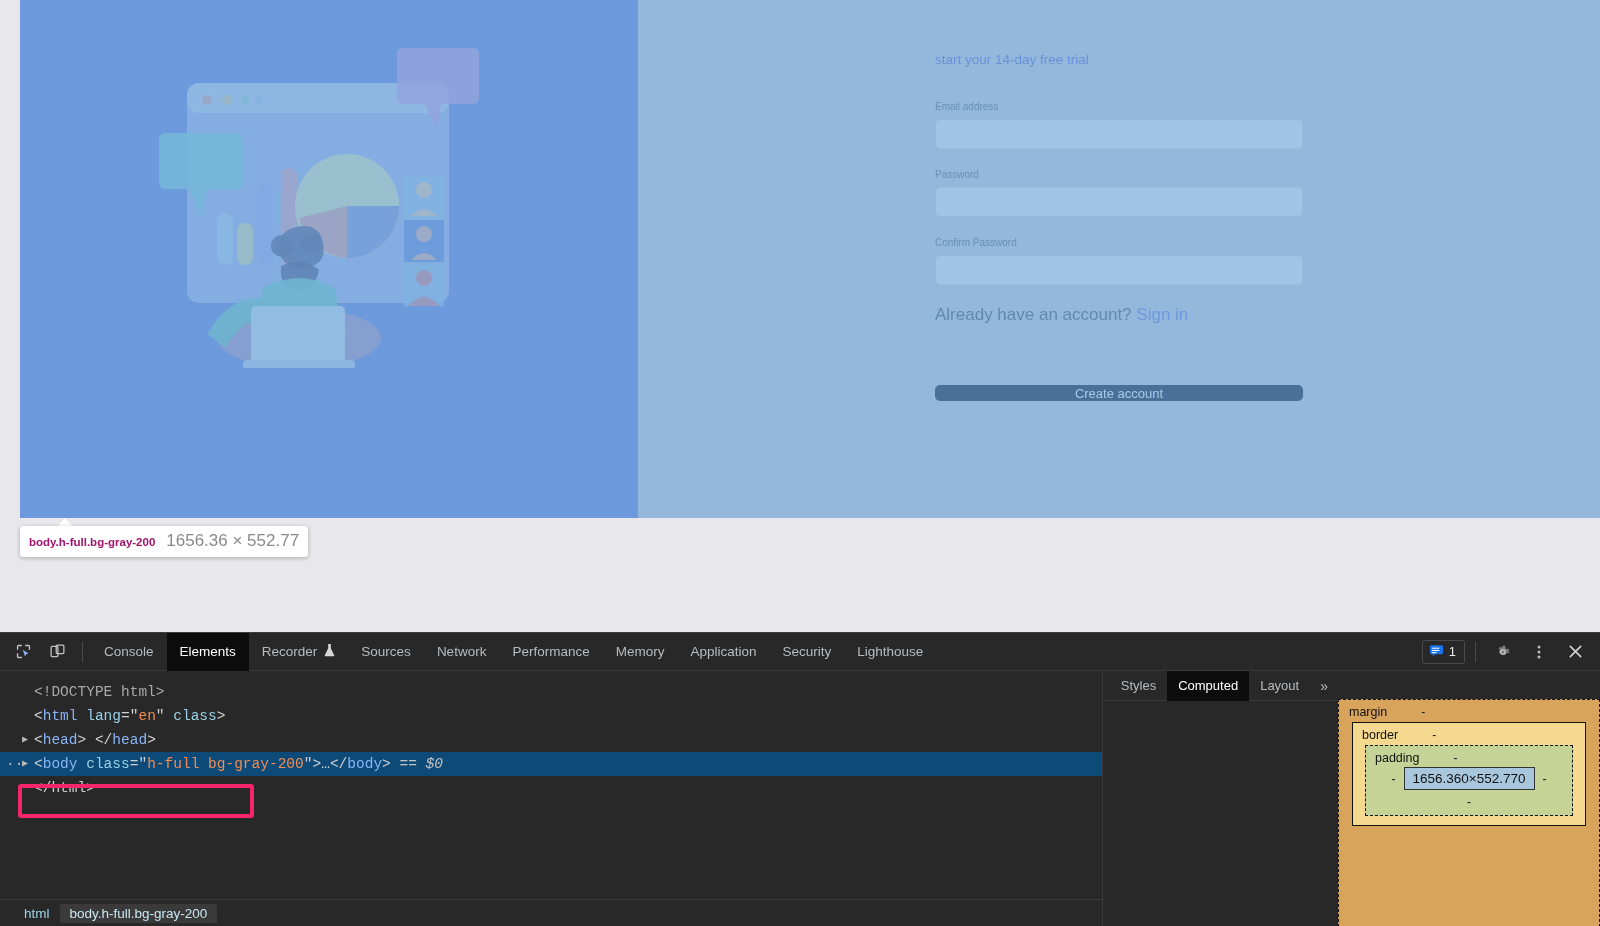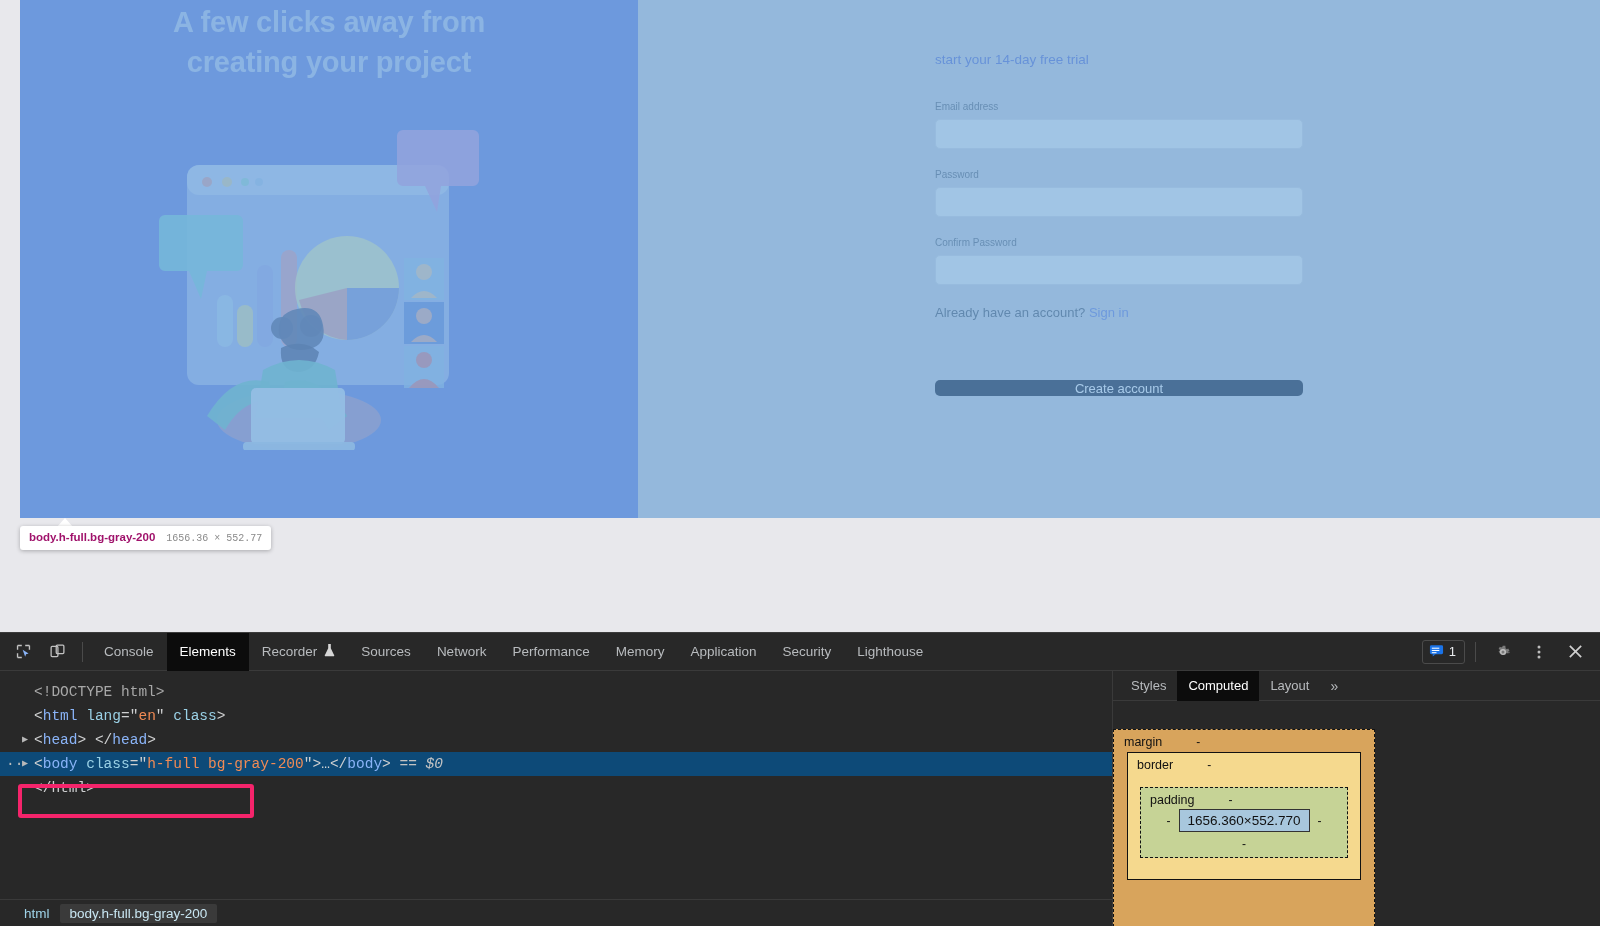--- a/index.html
+++ b/index.html
@@ -341,7 +341,6 @@
     <div class="page-cols">
 
       <div class="hero">
-        <div class="hero-title">A few clicks away from creating your project</div>
 
         <div class="illus">
           <svg viewBox="0 0 340 330" xmlns="http://www.w3.org/2000/svg" aria-hidden="true">

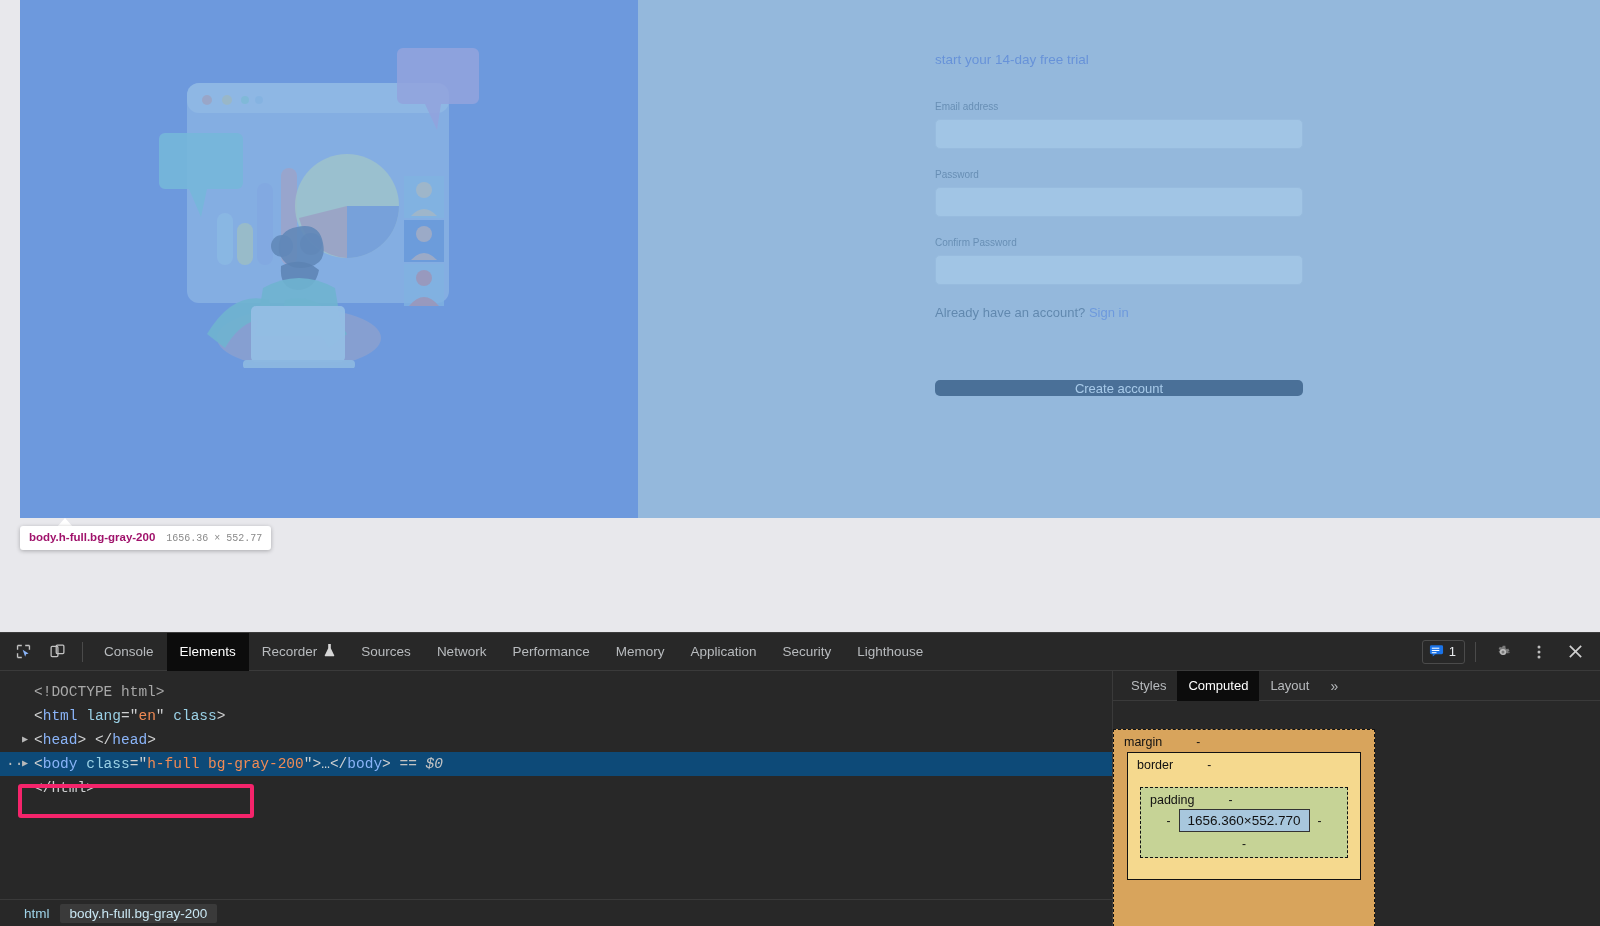--- a/index.html
+++ b/index.html
@@ -97,7 +97,7 @@
     outline: none;
   }
   .already {
-    font-size: 13px;
+    font-size: 17px;
     color: #4a5566;
     margin-top: 14px;
     margin-bottom: 19px;

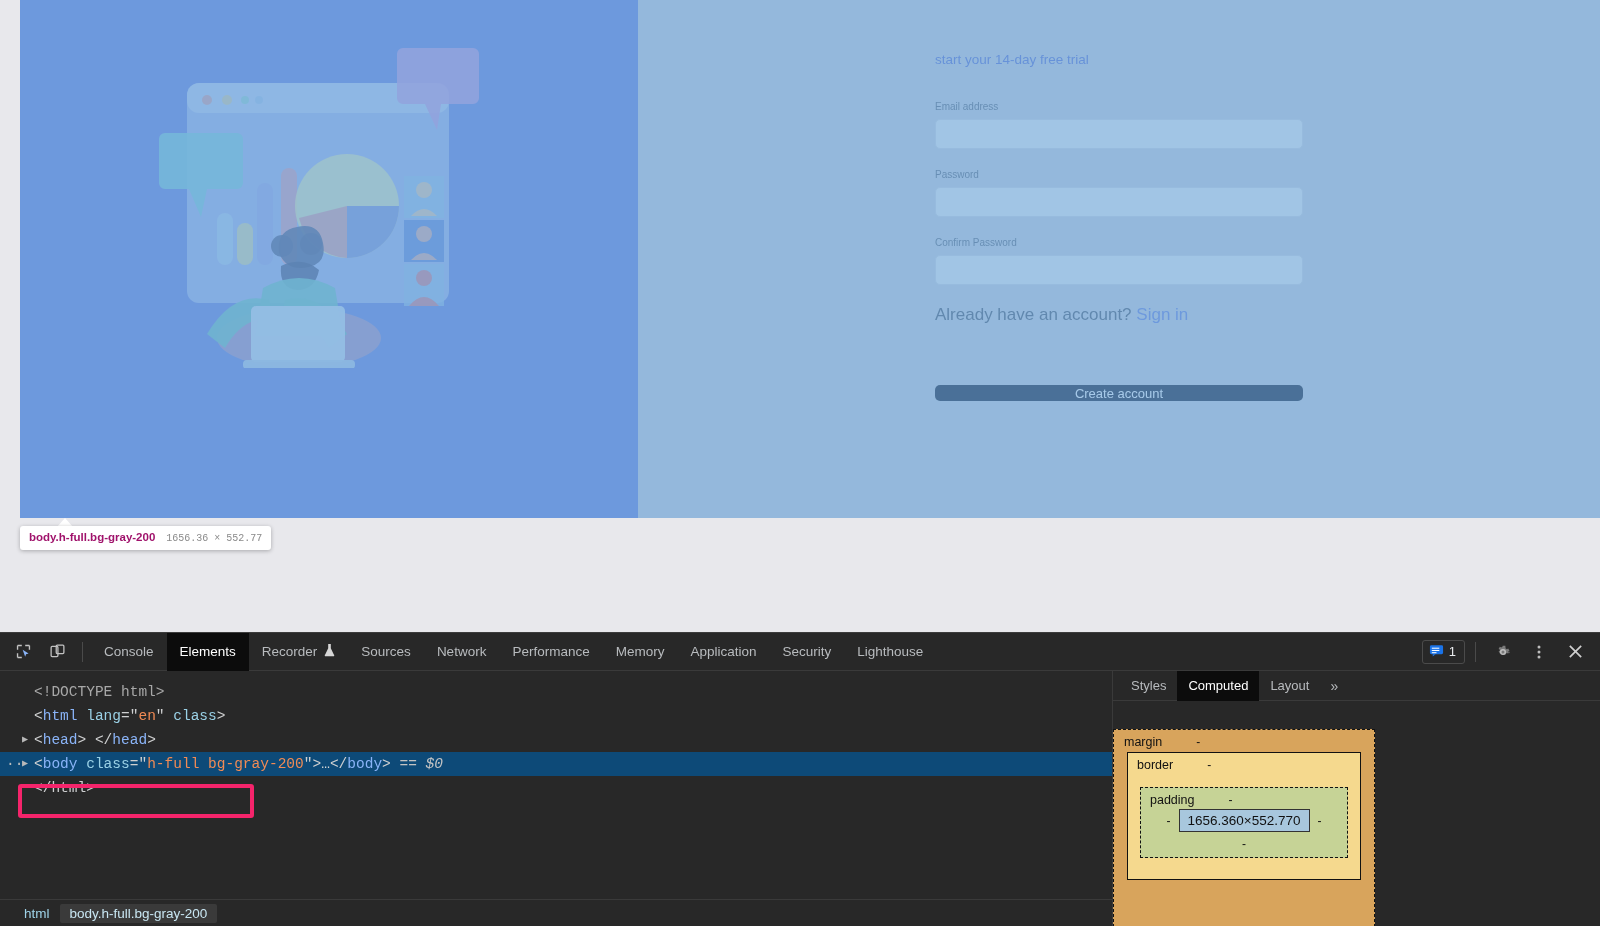--- a/index.html
+++ b/index.html
@@ -140,7 +140,7 @@
     white-space: nowrap;
   }
   .hl-tooltip .sel { color: #a0126b; font-weight: bold; font-size: 11.5px; }
-  .hl-tooltip .dims { color: #8a8a8a; font-size: 10px; font-family: Liberation Mono, monospace; }
+  .hl-tooltip .dims { color: #8a8a8a; font-size: 17px; }
   .hl-arrow {
     position: absolute;
     left: 57px; top: 518px;

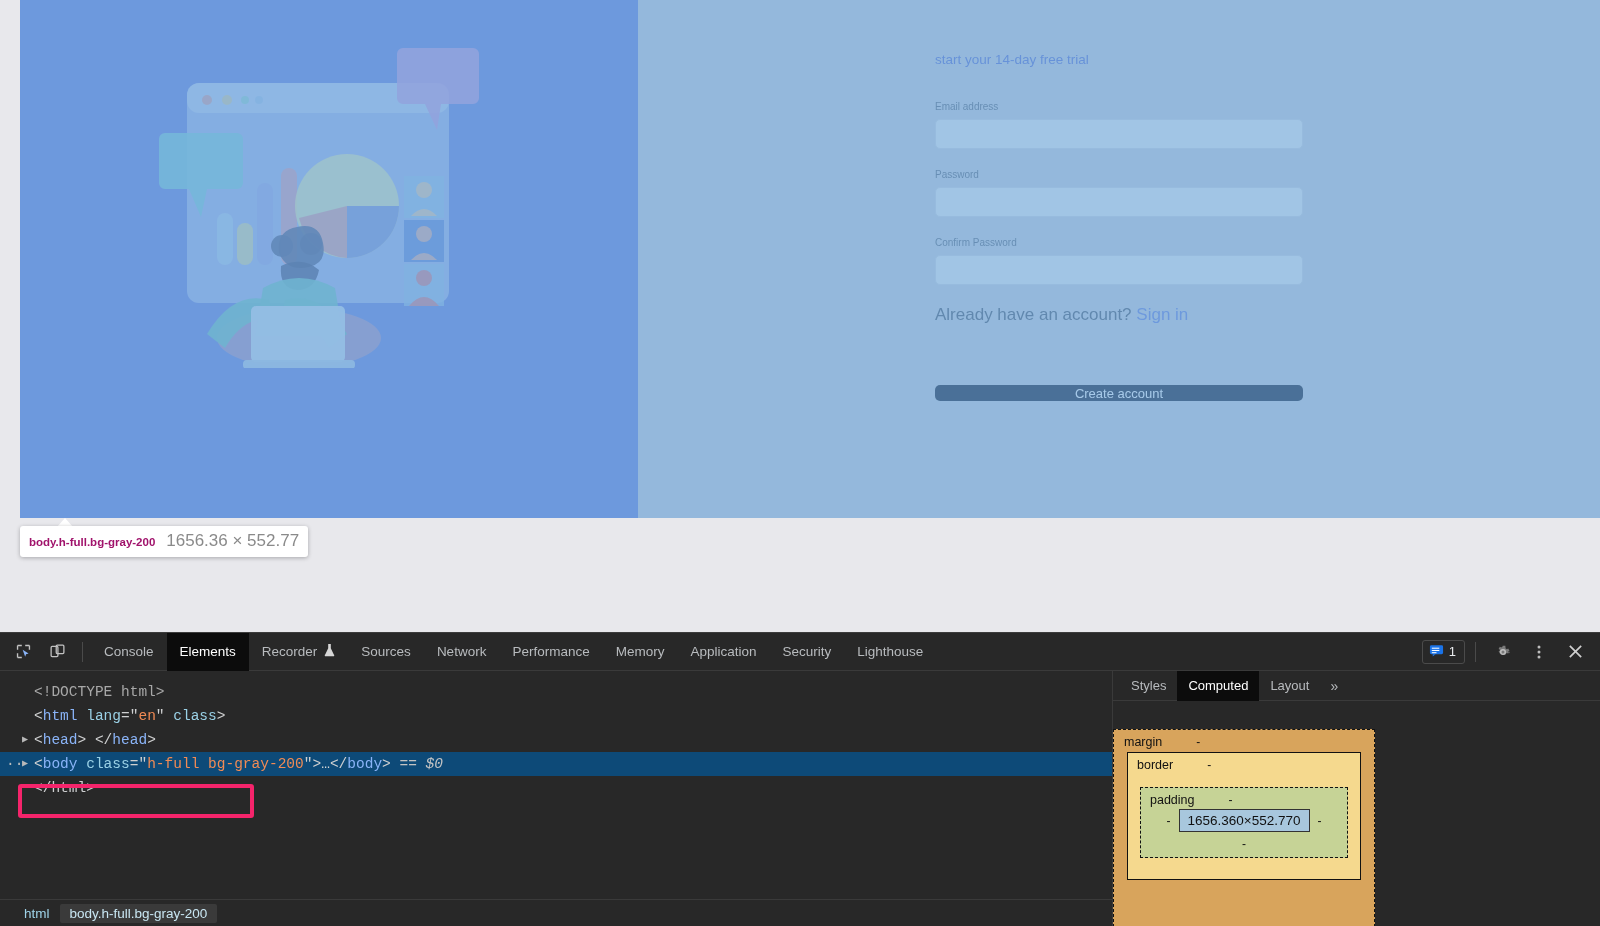--- a/index.html
+++ b/index.html
@@ -272,7 +272,7 @@
   .side-pane {
     flex: 1;
     background: #282828;
-    display: flex; flex-direction: column;
+    display: flex; flex-direction: row;
   }
   .side-tabs {
     display: flex; align-items: center;

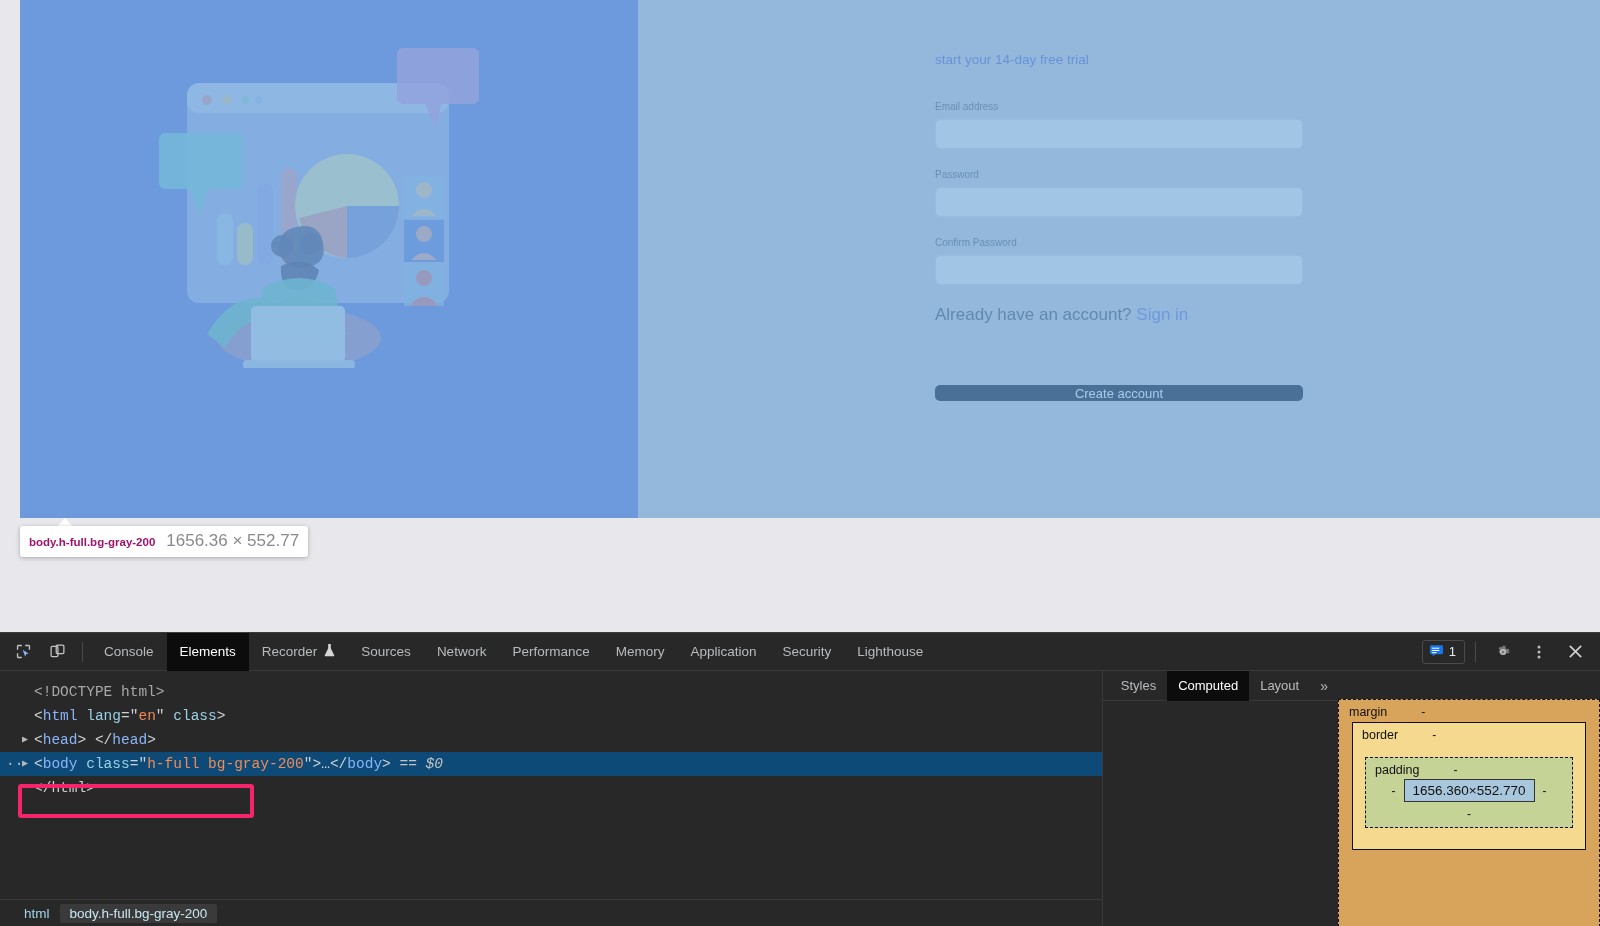--- a/index.html
+++ b/index.html
@@ -313,7 +313,7 @@
     background: #c6d396;
     border: 1px dashed #111;
     padding: 5px 6px 6px 6px;
-    margin: 15px 6px;
+    margin: 3px 6px;
   }
   .bm-content {
     background: #a8c7dd;

